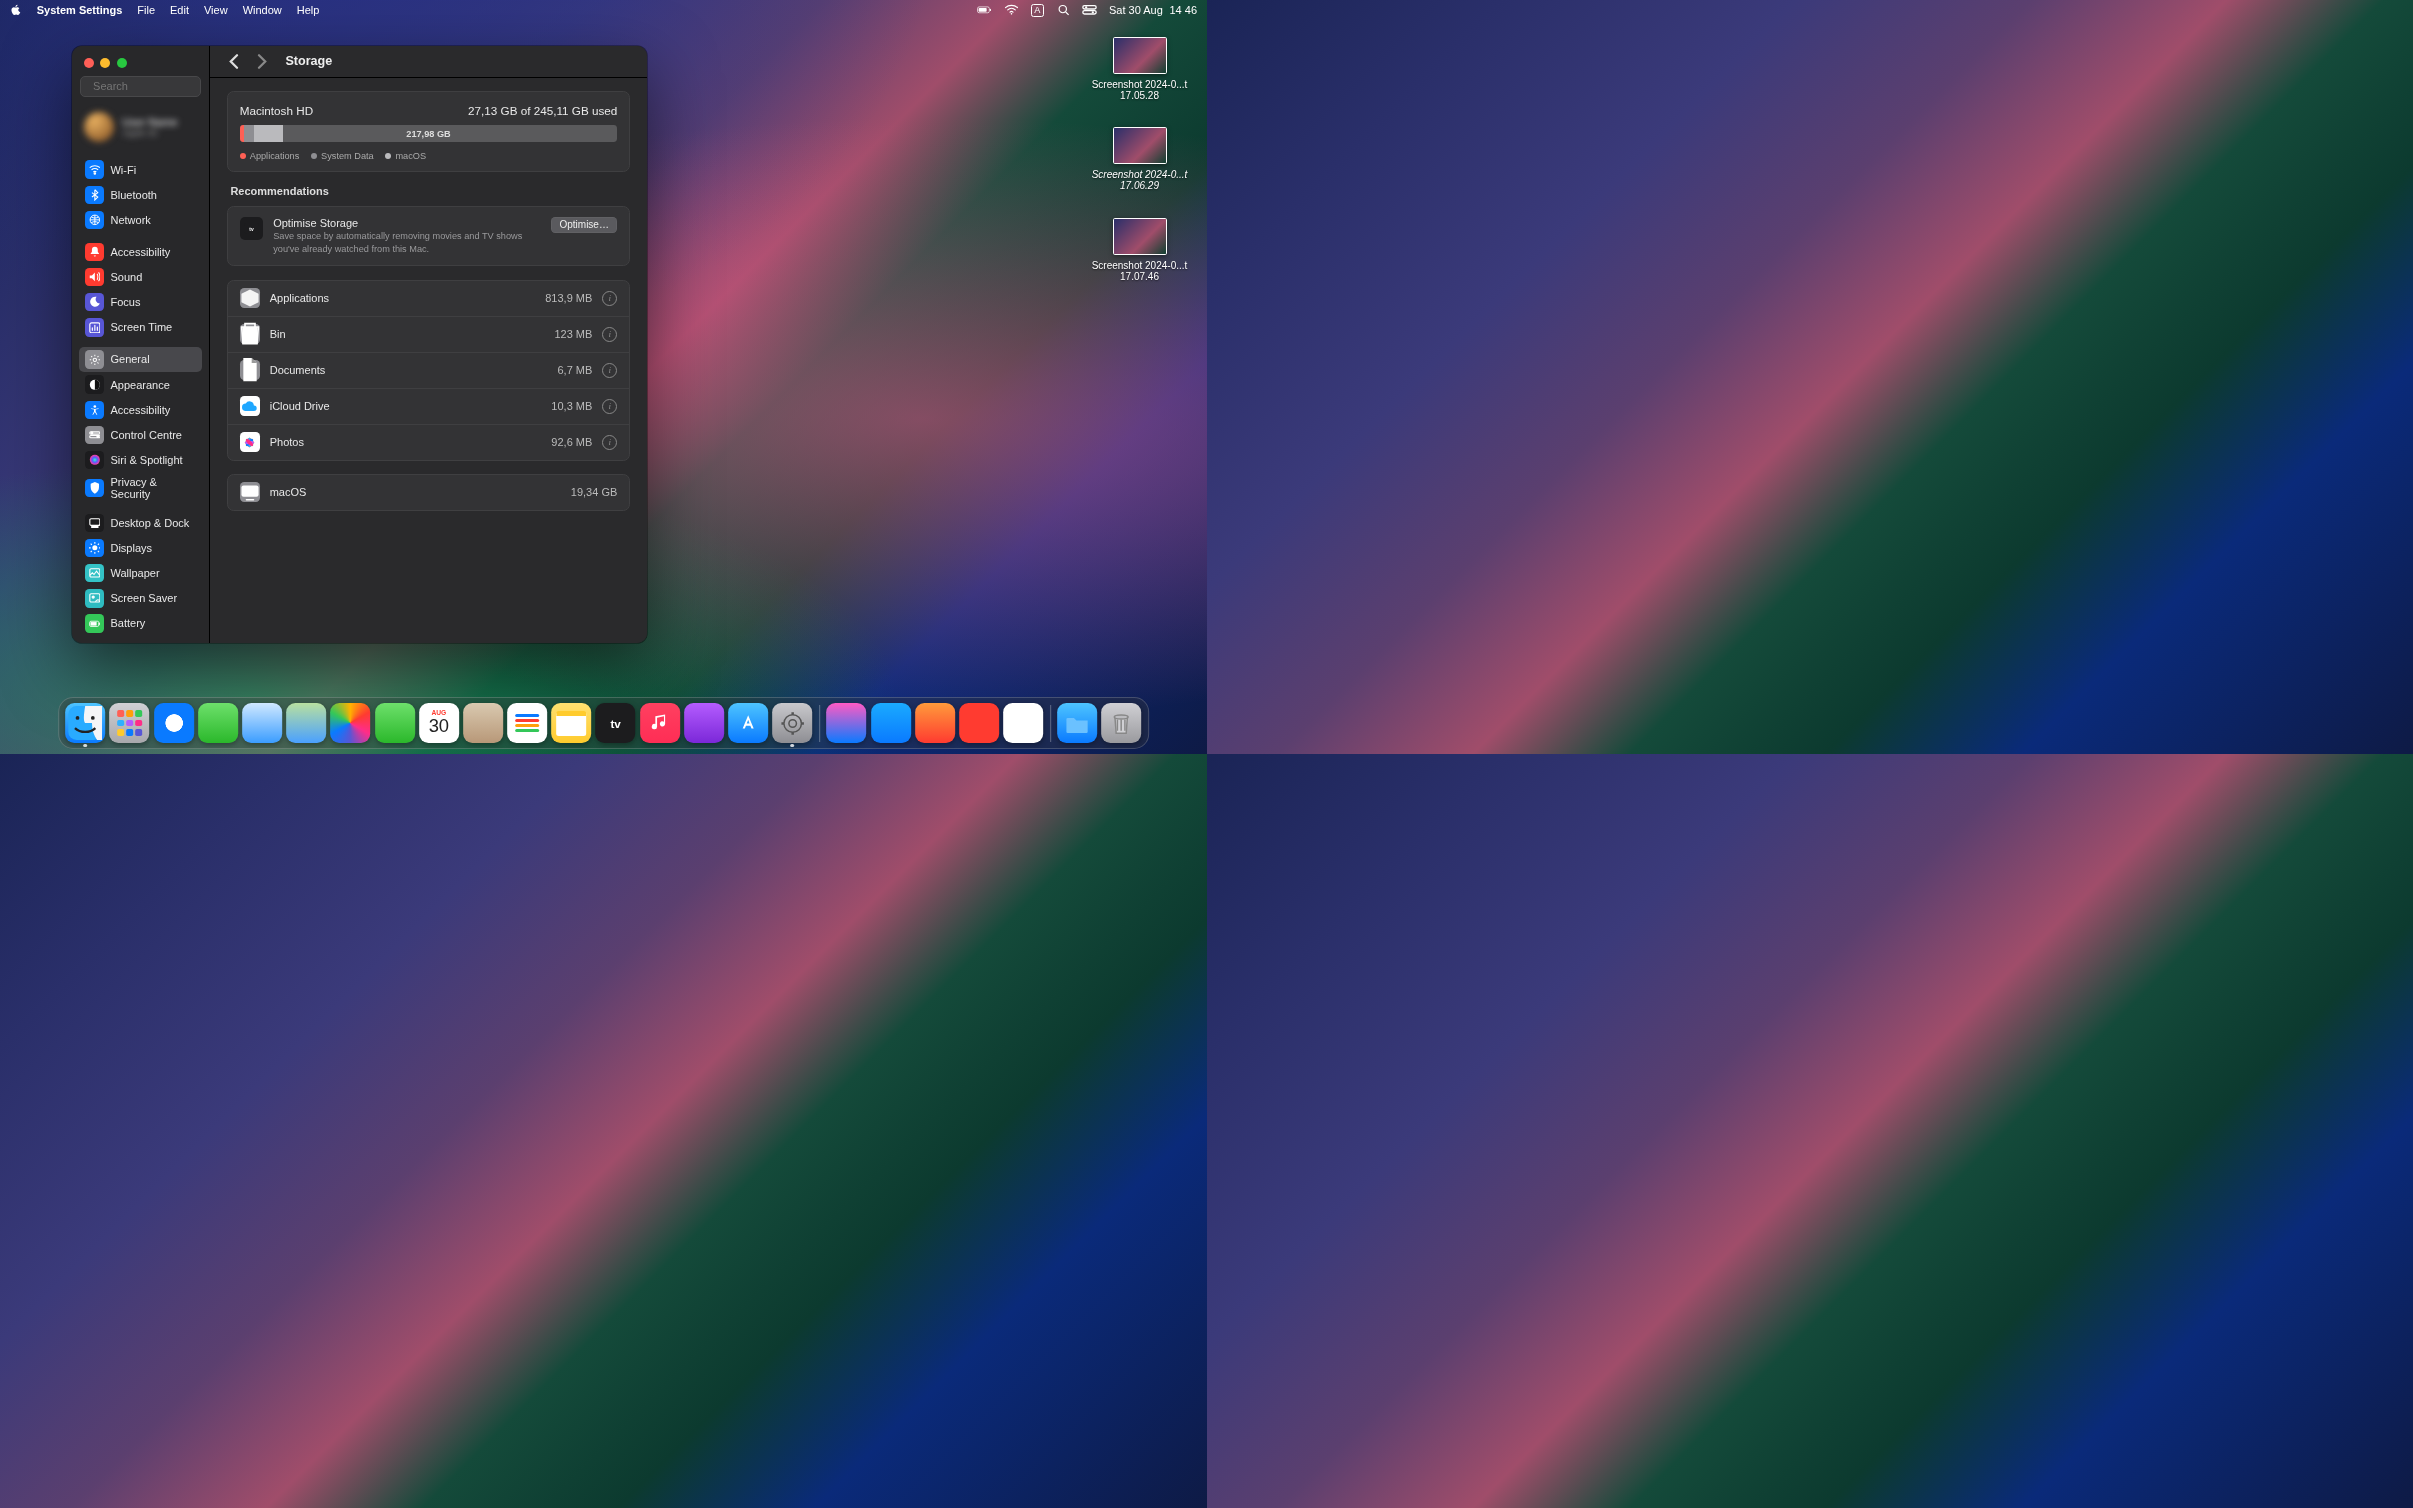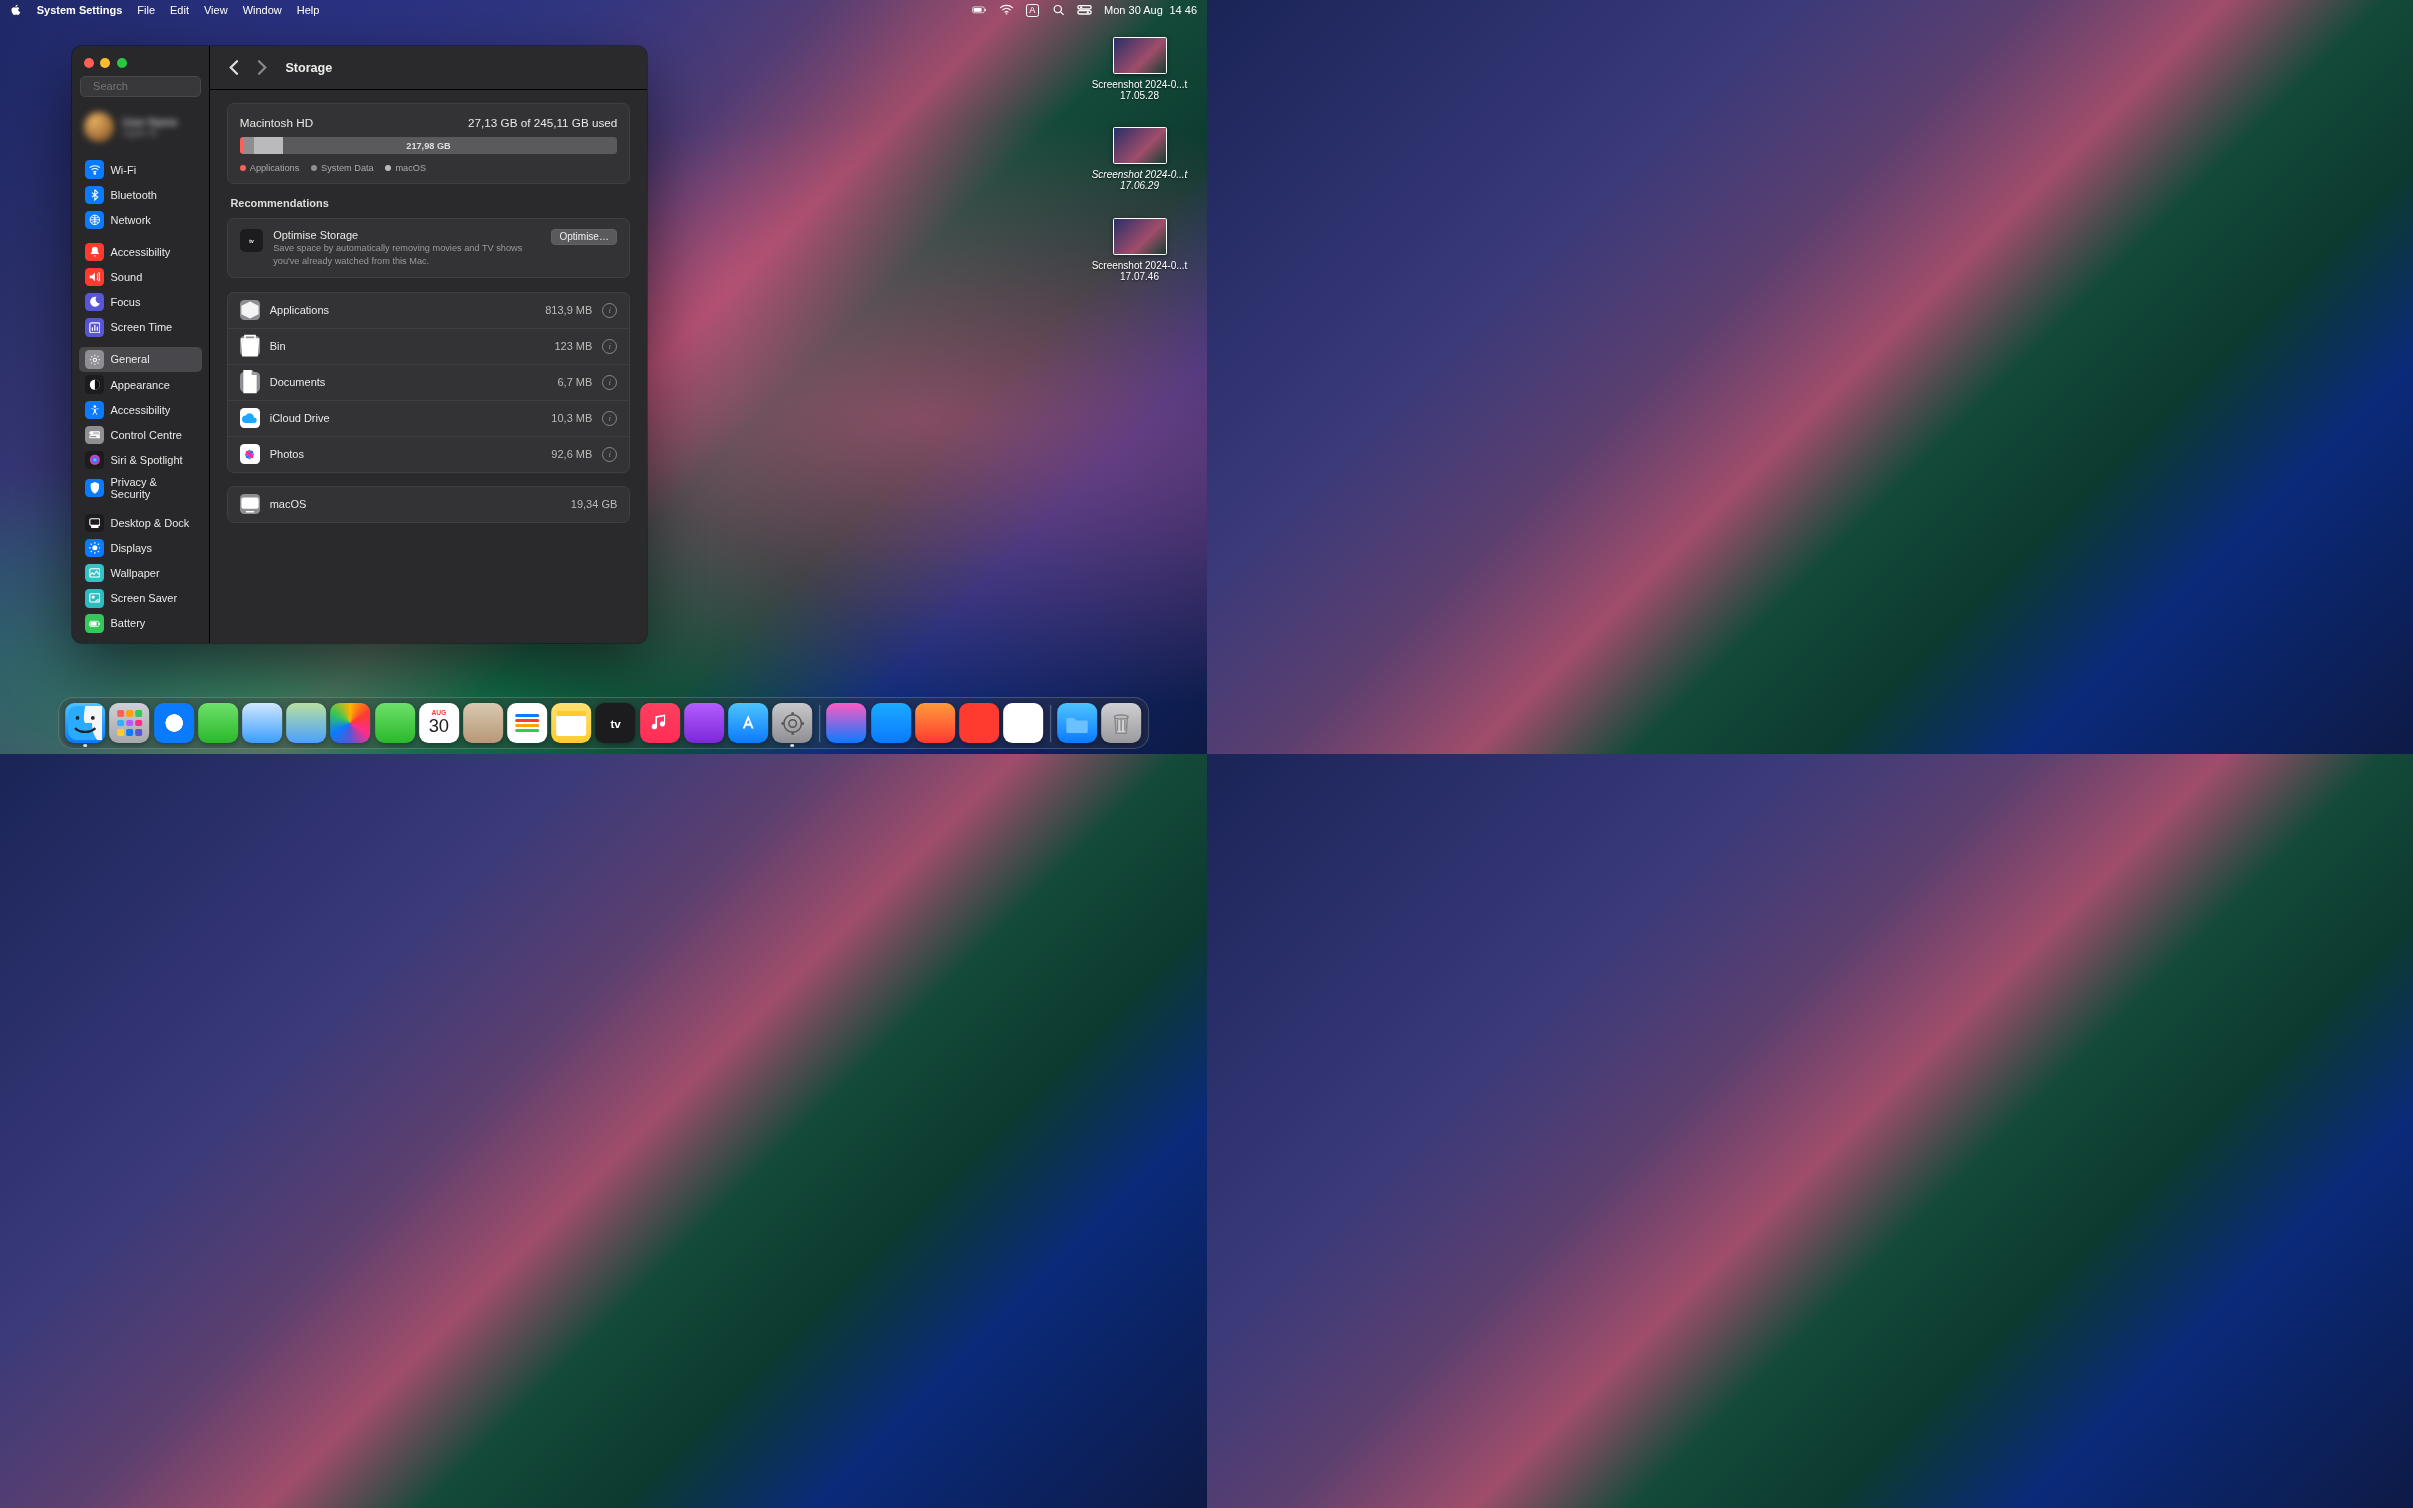--- a/index.html
+++ b/index.html
@@ -223,7 +223,7 @@
         </svg>
     </span>
     <span class="datetime">
-      <span>Mon 30 Aug</span>
+      <span>Sat 30 Aug</span>
       <span>14 46</span>
     </span>
   </div>

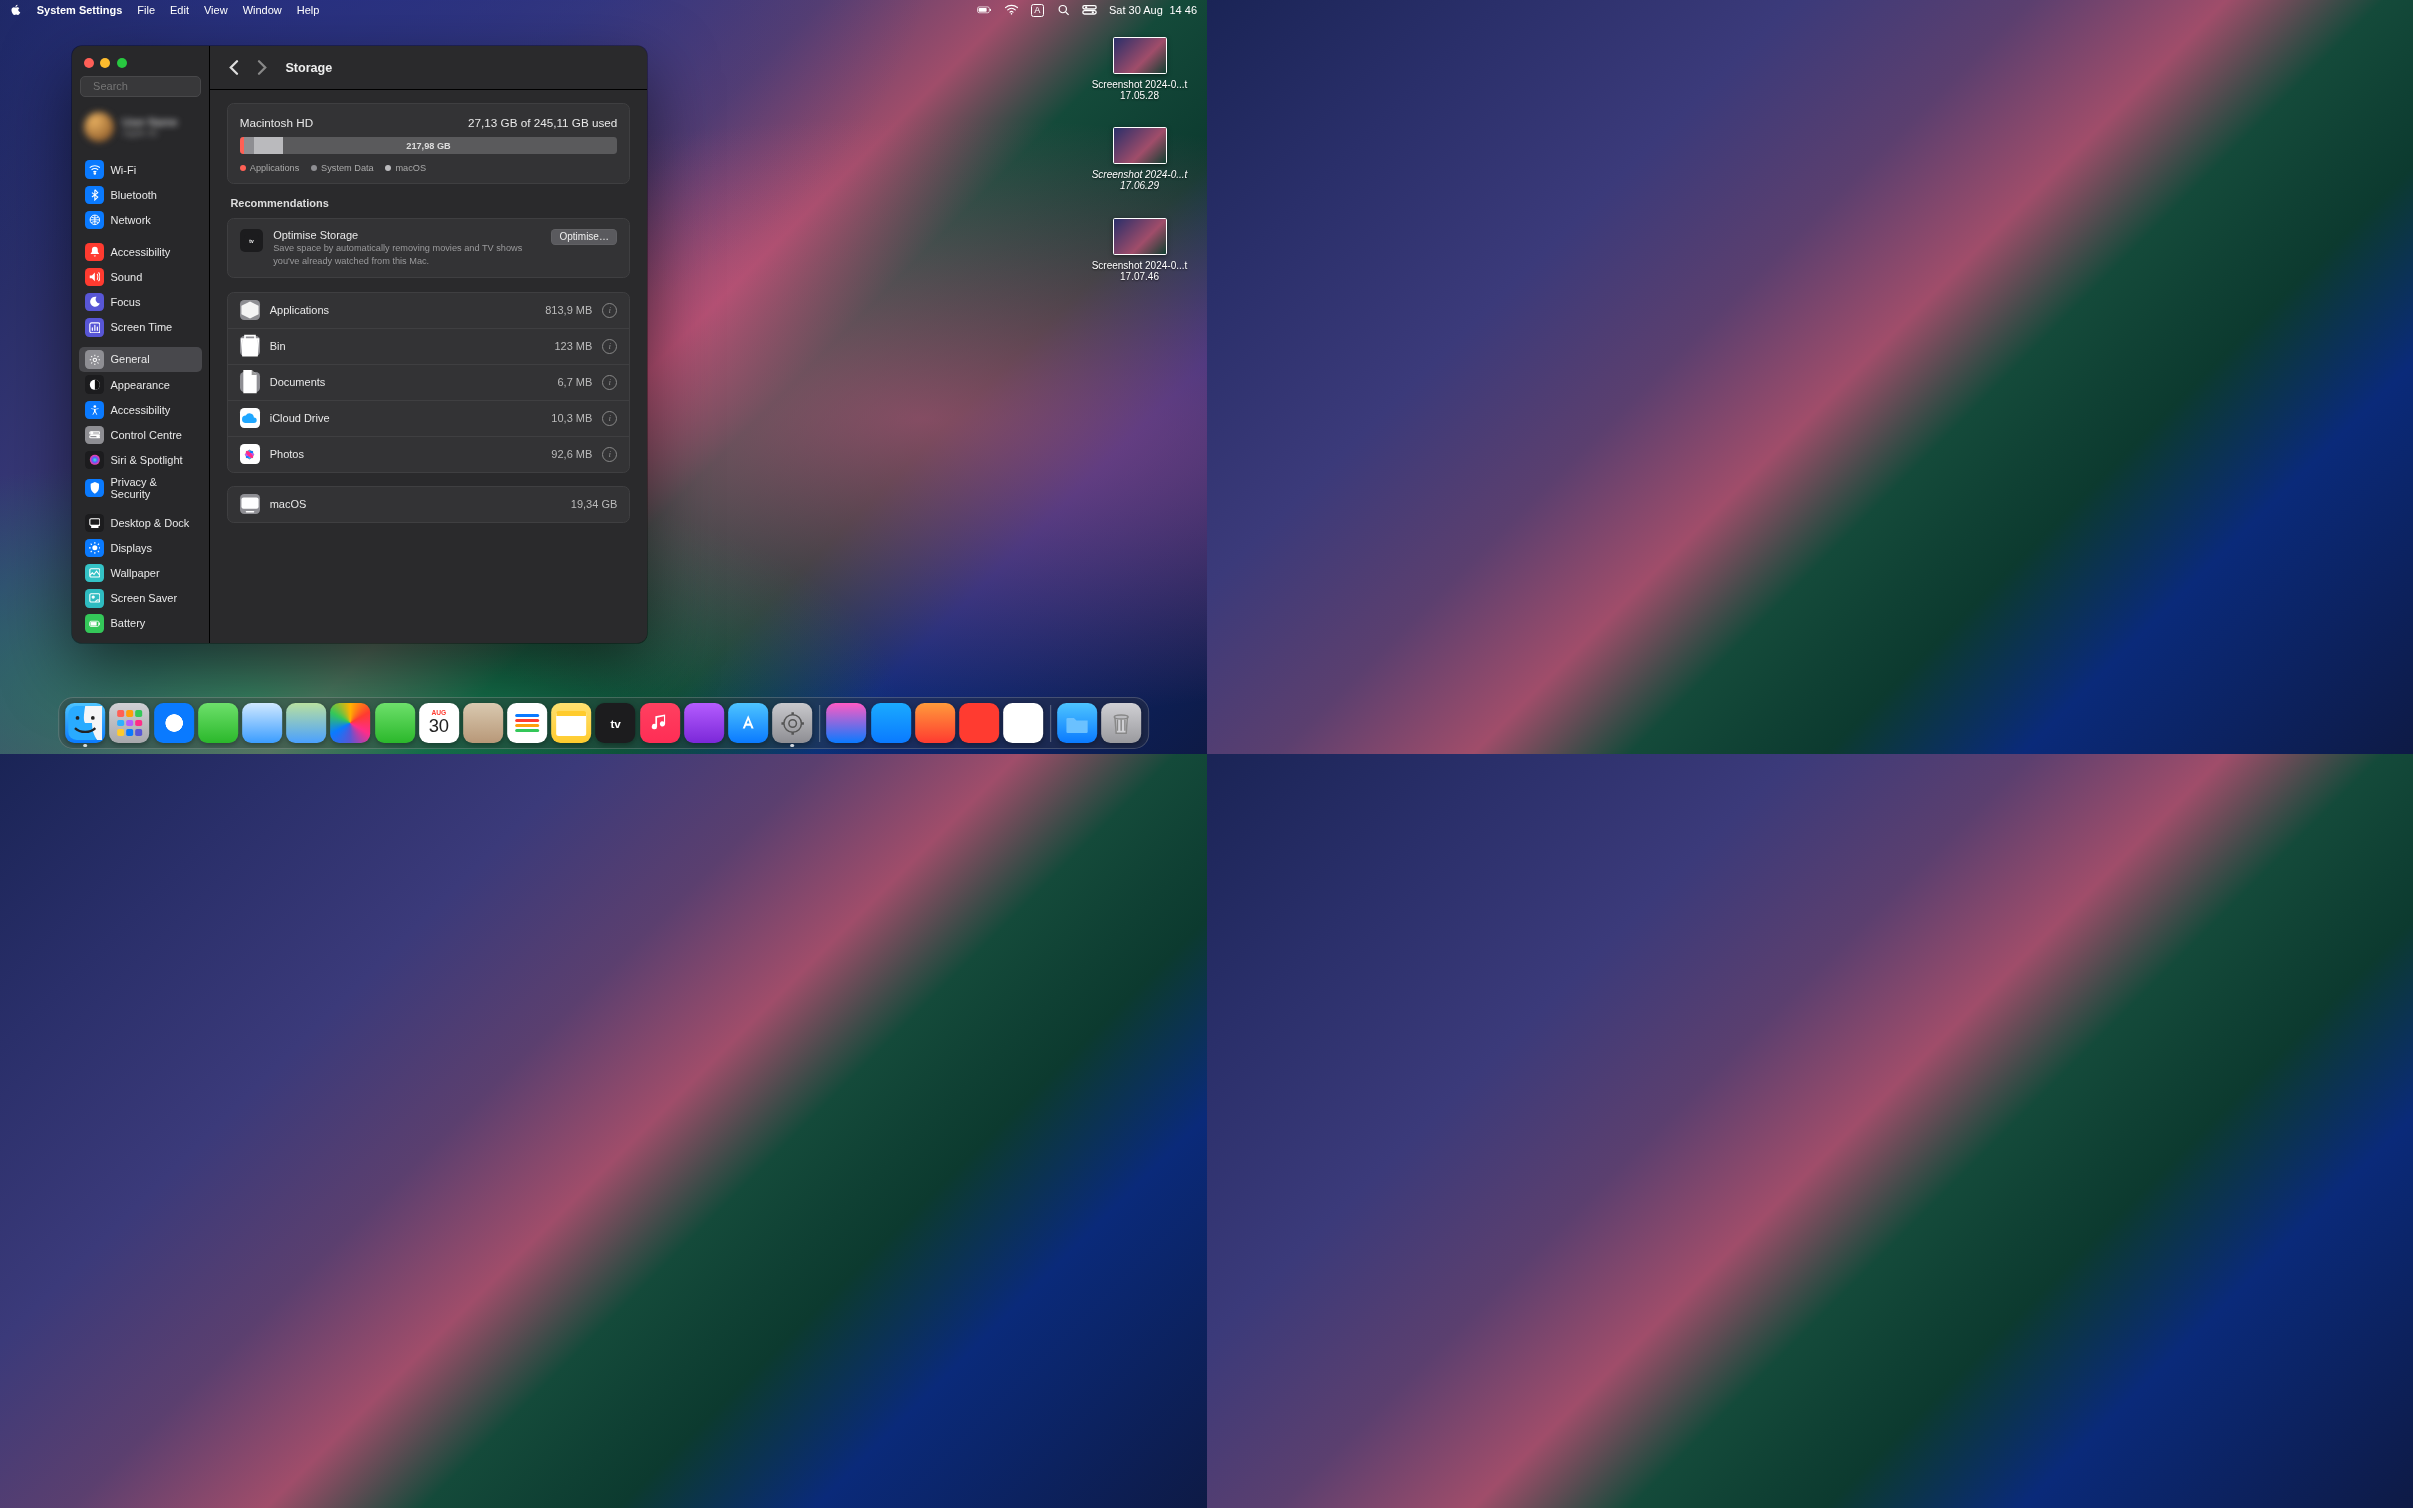--- a/index.html
+++ b/index.html
@@ -93,8 +93,8 @@
 
 .pane { flex:1; background:#2a2a2c; display:flex; flex-direction:column; }
 .titlebar {
-  height:44px; display:flex; align-items:center; gap:11.7px;
-  padding:0 17px; border-bottom:0.8px solid #000;
+  height:32px; display:flex; gap:11.7px;
+  padding:8px 17px; border-bottom:0.8px solid #000;
 }
 .navchev{width:15px;height:15px;color:#888}
 .navchev.enabled{color:#ddd}

